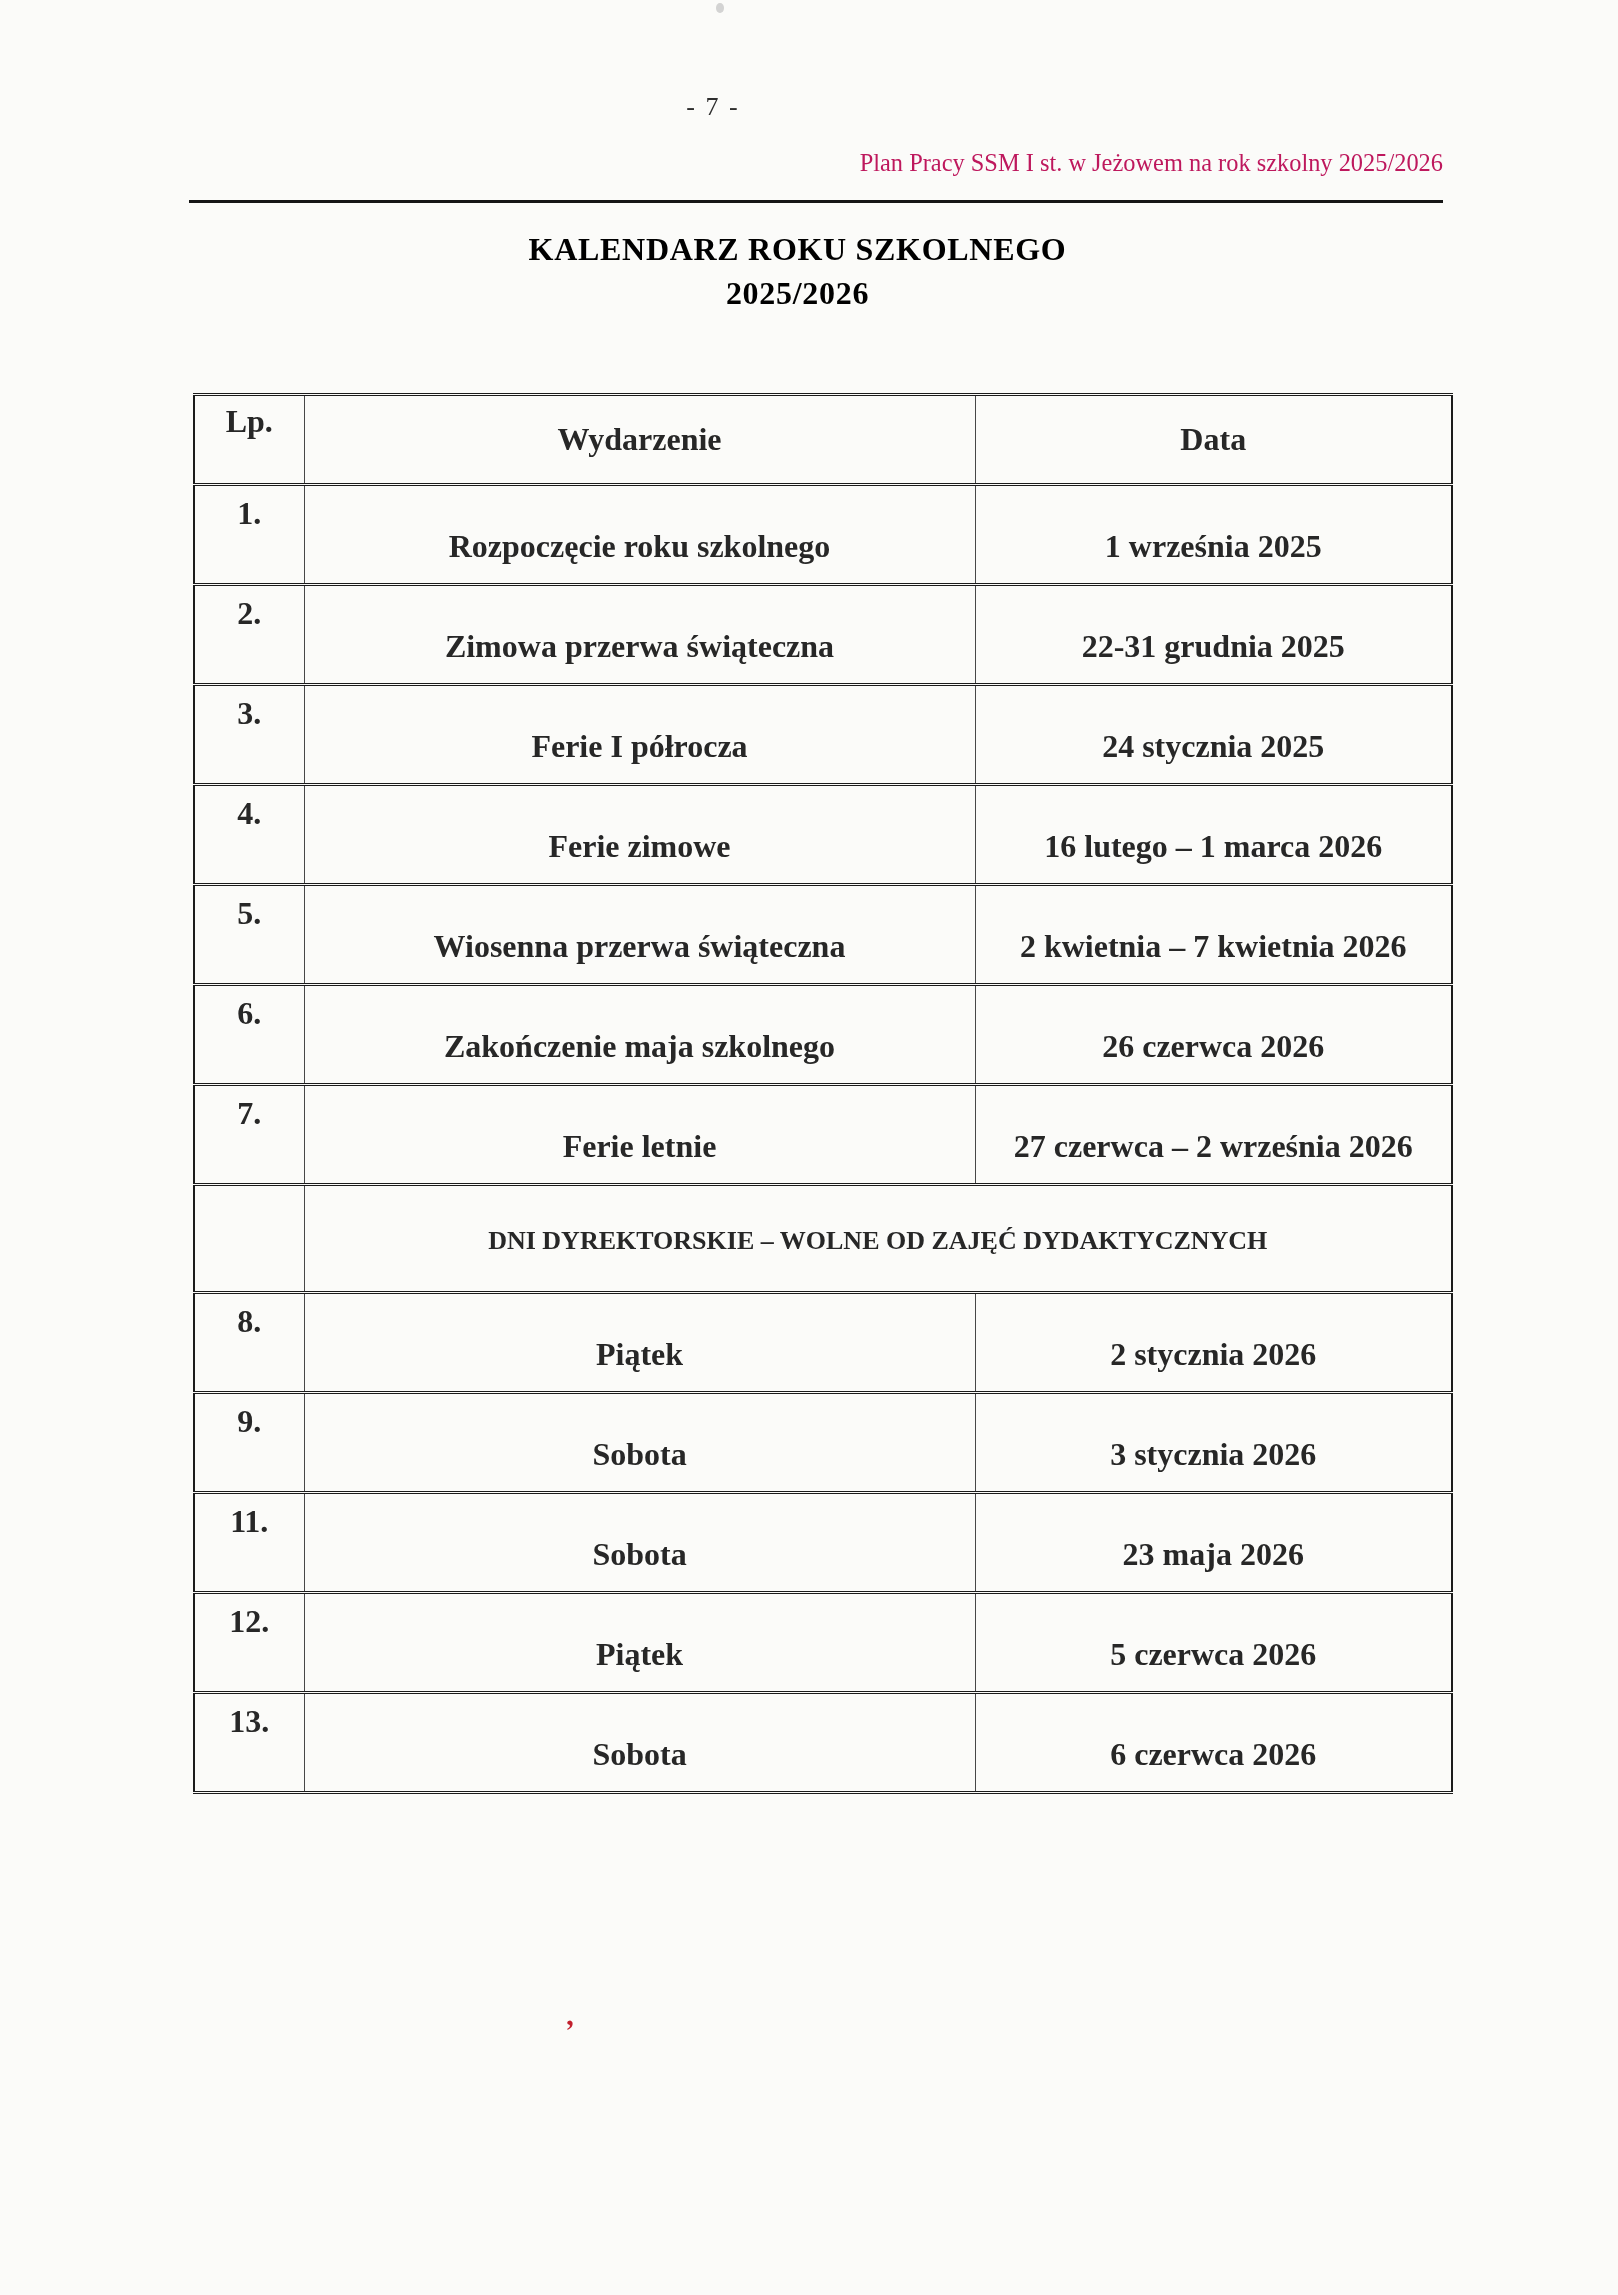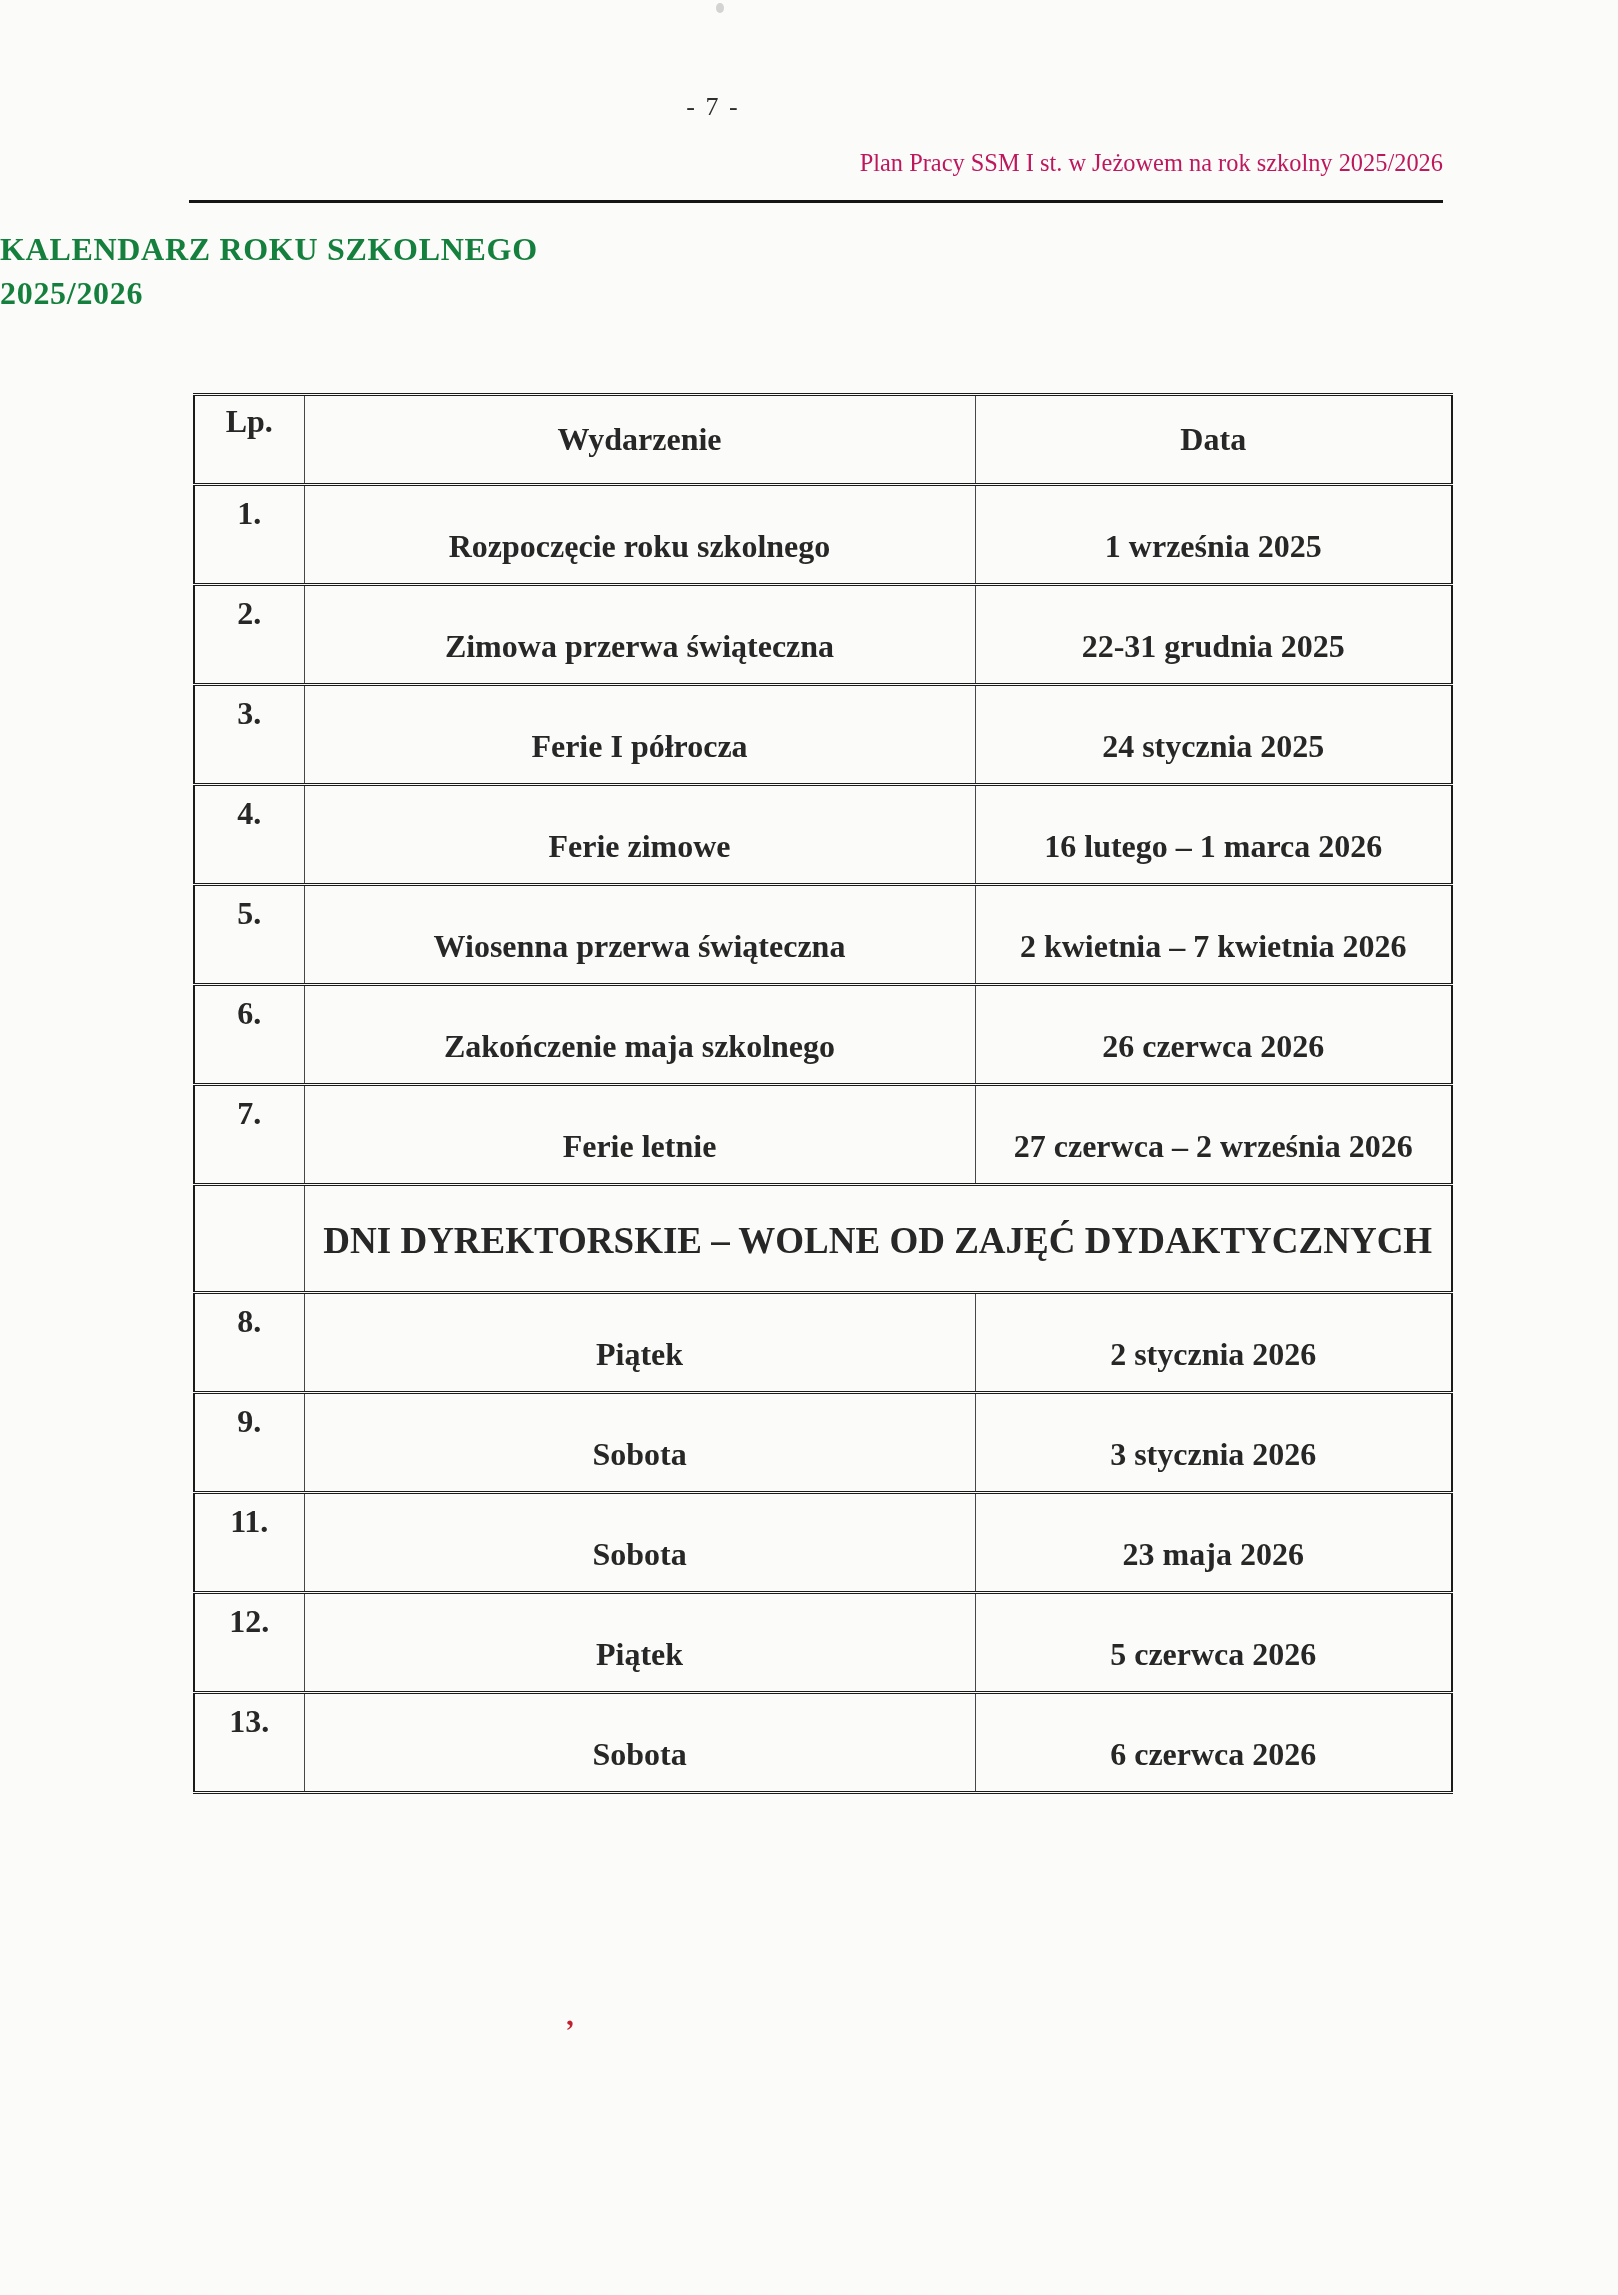--- a/index.html
+++ b/index.html
@@ -61,11 +61,12 @@
     left: 0;
     top: 227px;
     width: 1595px;
+    text-align: center;
     font-size: 32px;
     font-weight: 700;
     line-height: 44px;
     letter-spacing: 0.7px;
-    color: #15803d;
+    color: #000000;
   }
   table.cal {
     position: absolute;

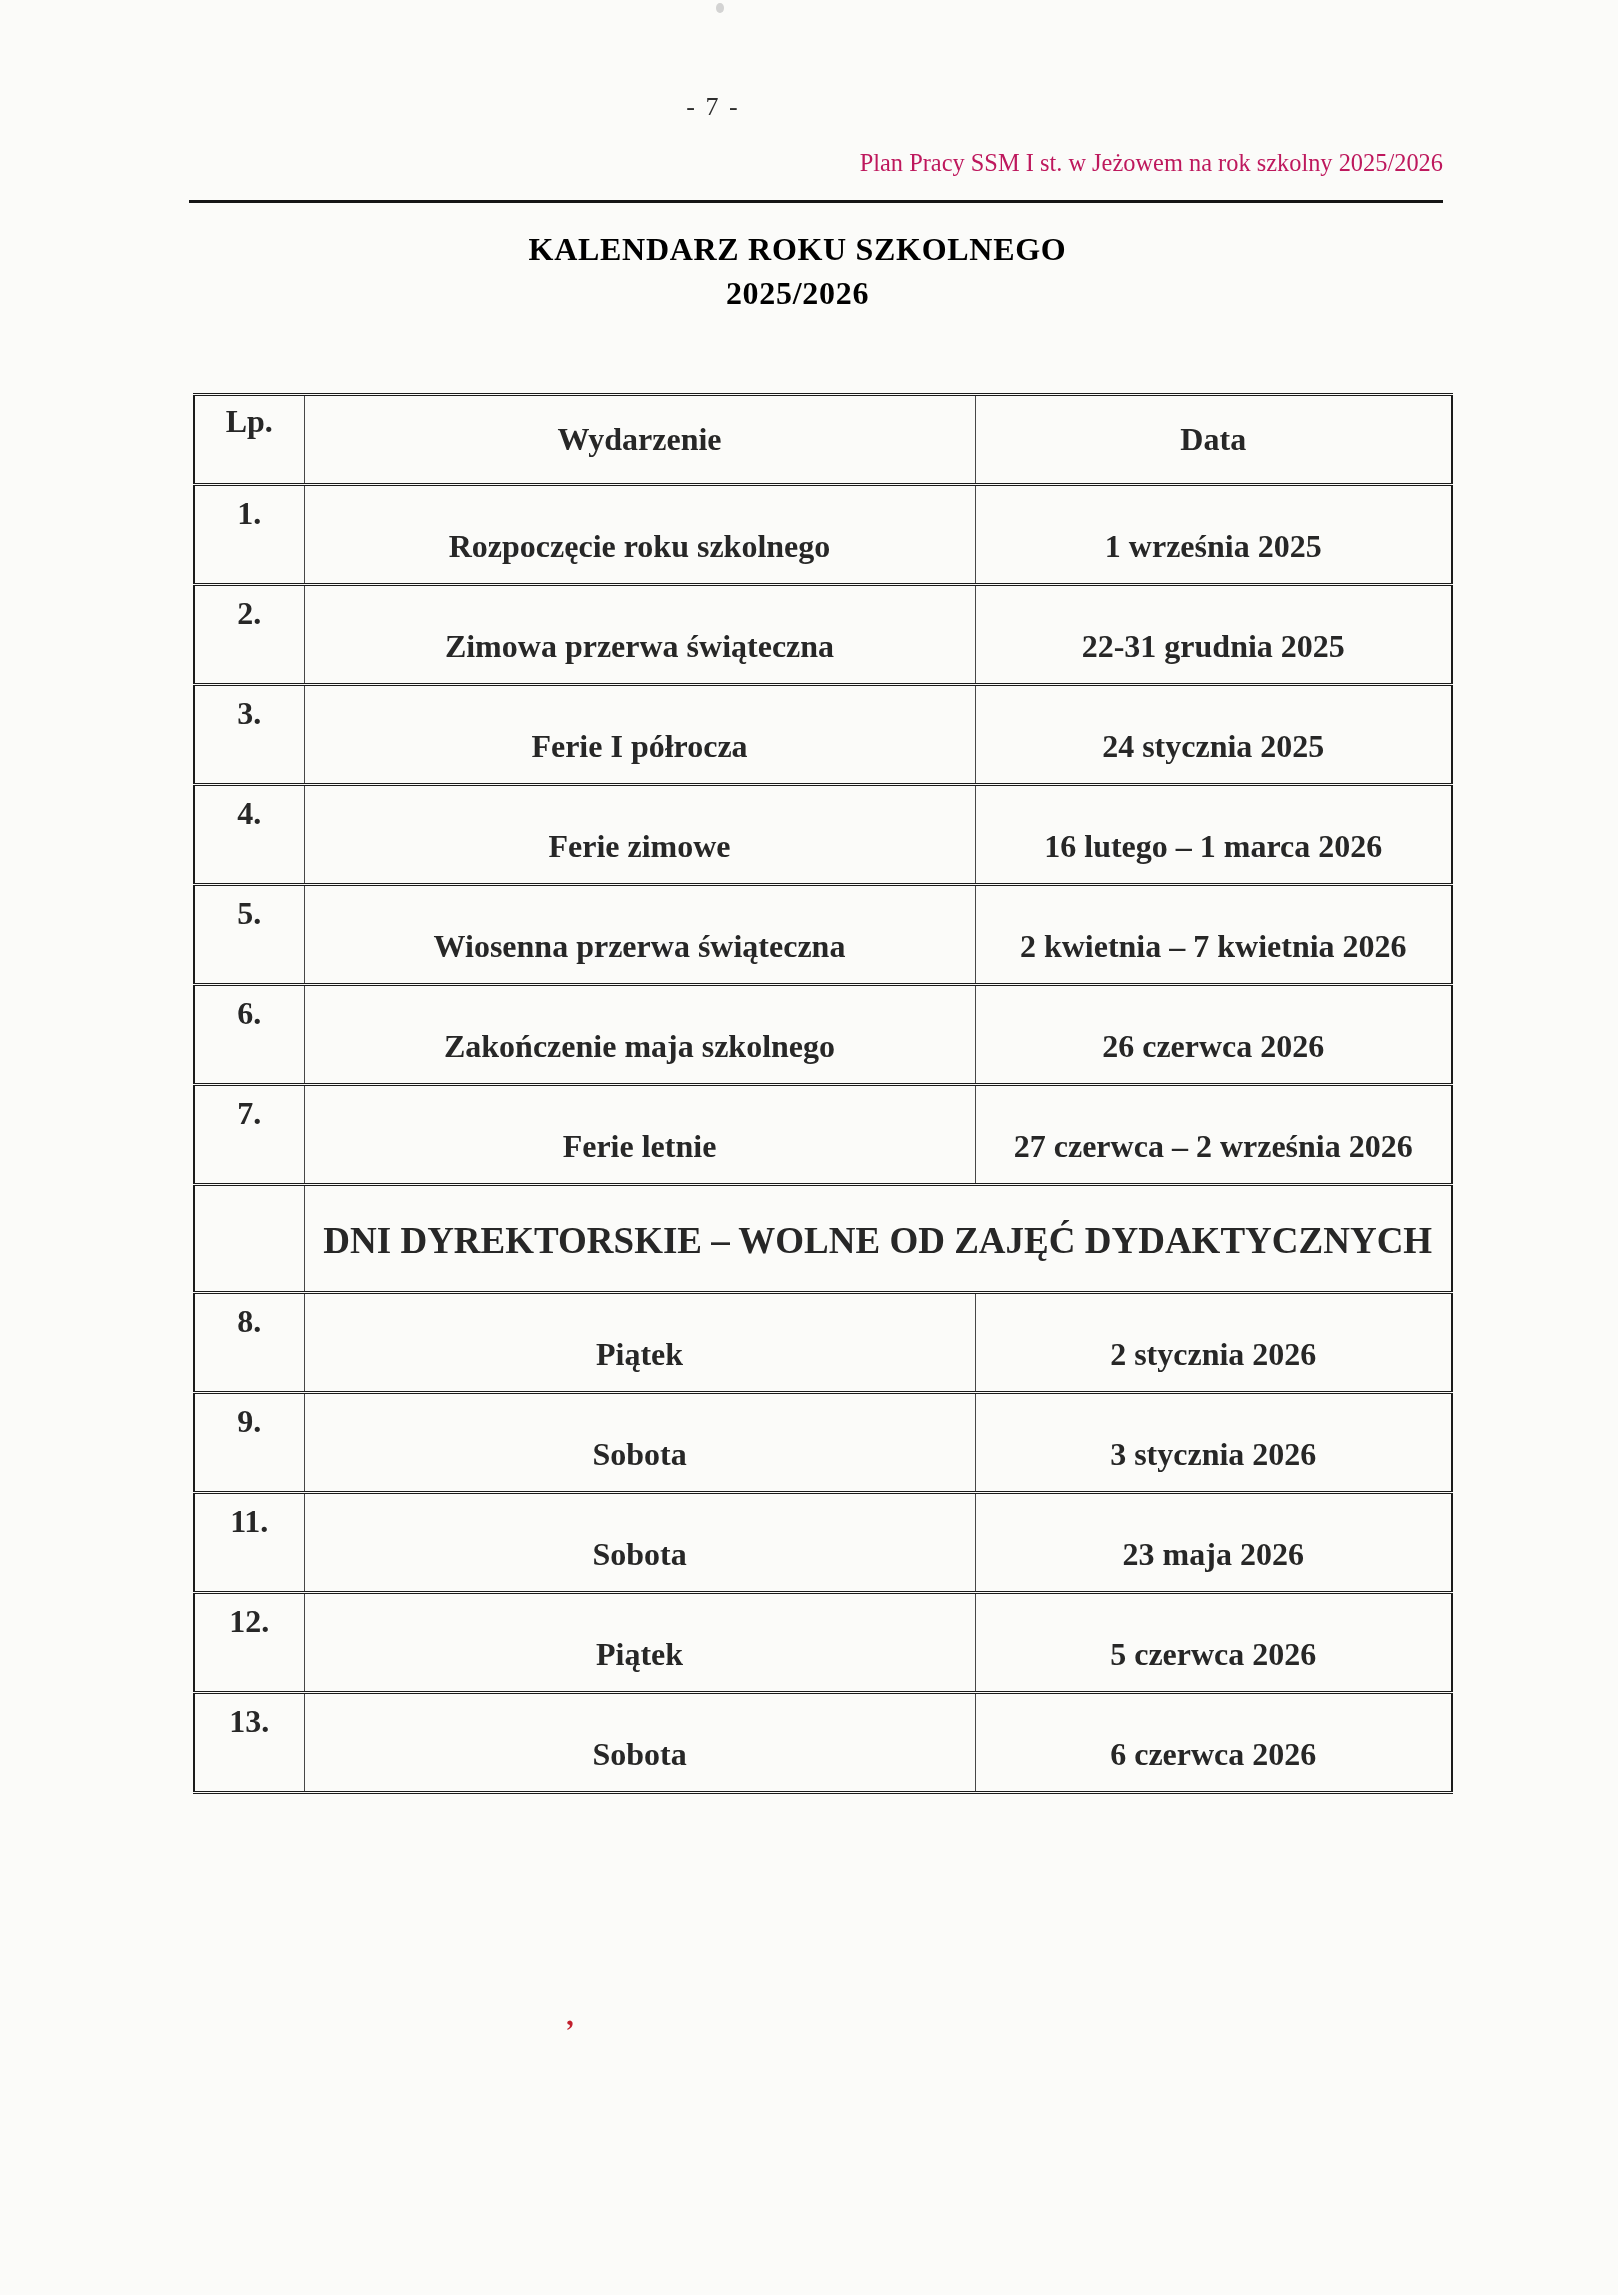--- a/index.html
+++ b/index.html
@@ -111,7 +111,7 @@
   .cal tr.section-row { height: 108px; }
   .cal td.section {
     vertical-align: middle;
-    font-size: 37px;
+    font-size: 26px;
     letter-spacing: 0;
     padding-top: 4px;
   }

